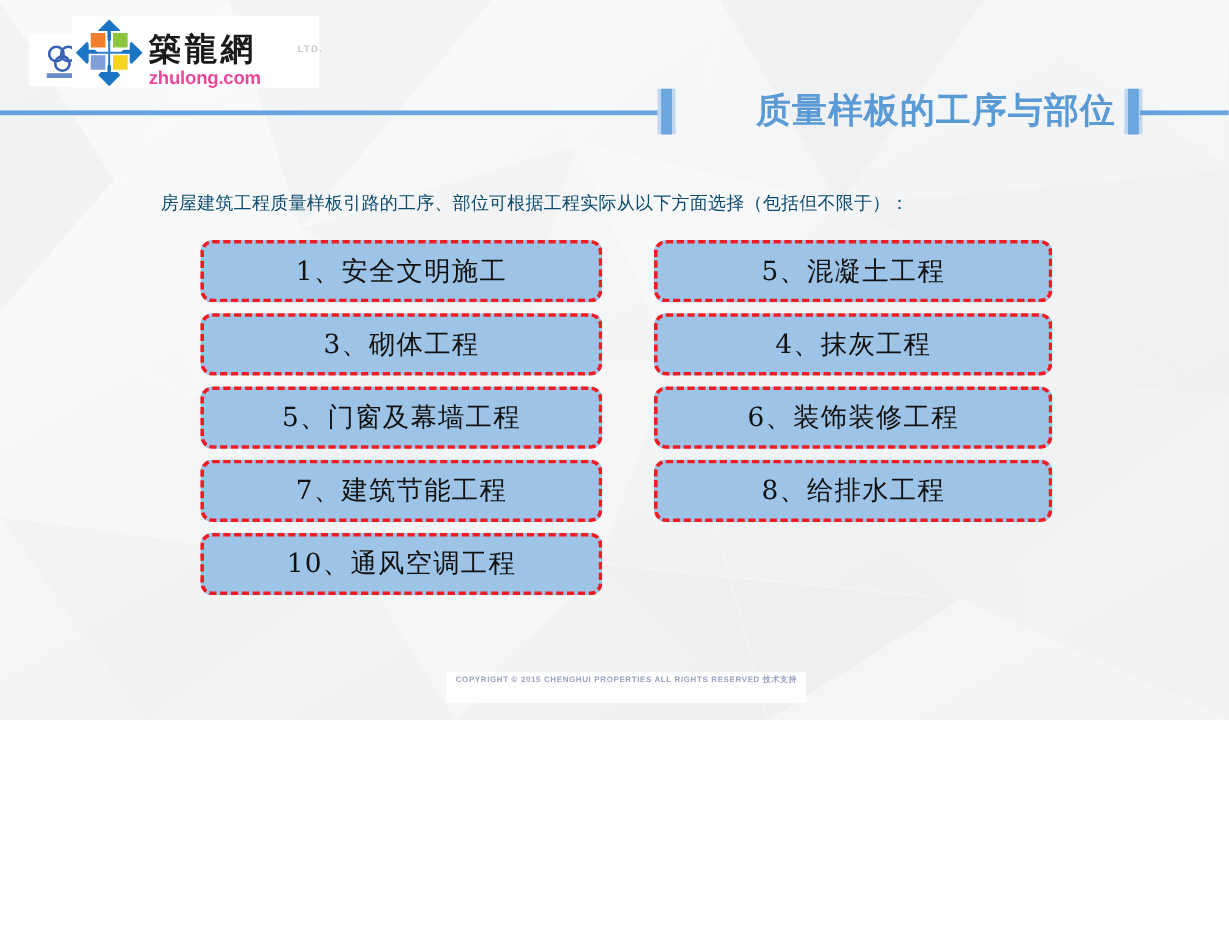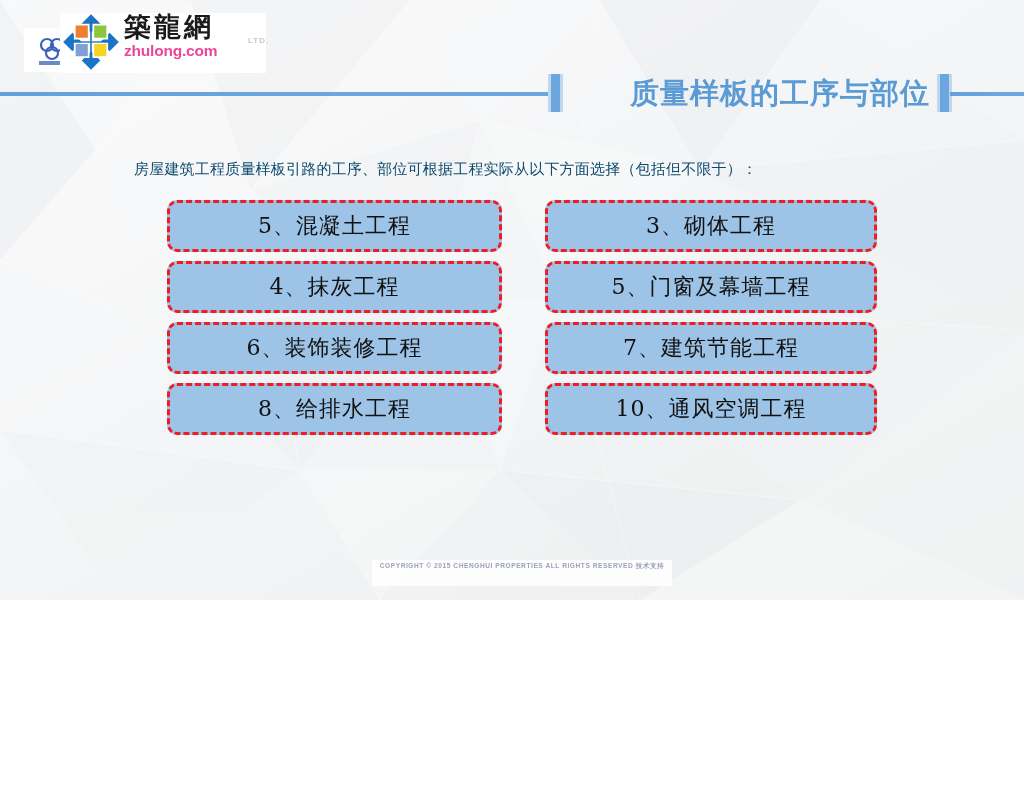--- a/index.html
+++ b/index.html
@@ -64,7 +64,7 @@
     height: 60px;
     background: #ffffff;
     display: flex;
-    align-items: flex-start;
+    align-items: flex-end;
   }
   #zhulong-flower {
     width: 58px;

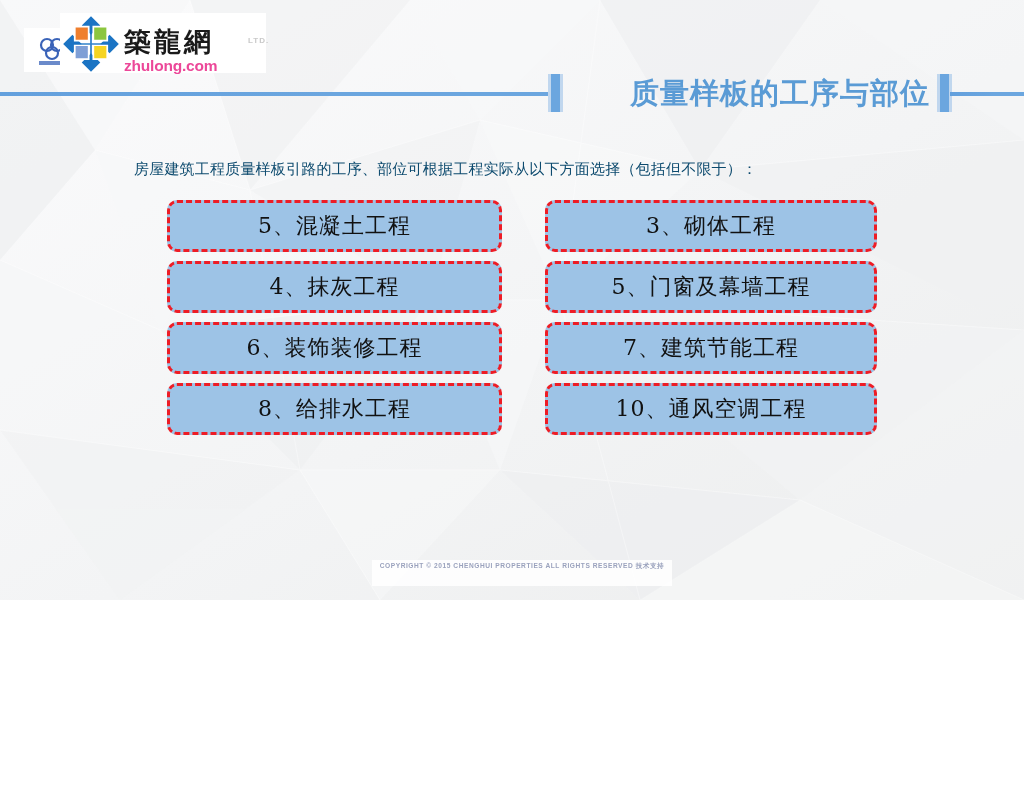--- a/index.html
+++ b/index.html
@@ -305,6 +305,9 @@
 
   <div id="items-grid">
     <div class="item-box">
+      <span class="item-label">1、安全文明施工</span>
+    </div>
+    <div class="item-box">
       <span class="item-label">5、混凝土工程</span>
     </div>
     <div class="item-box">

